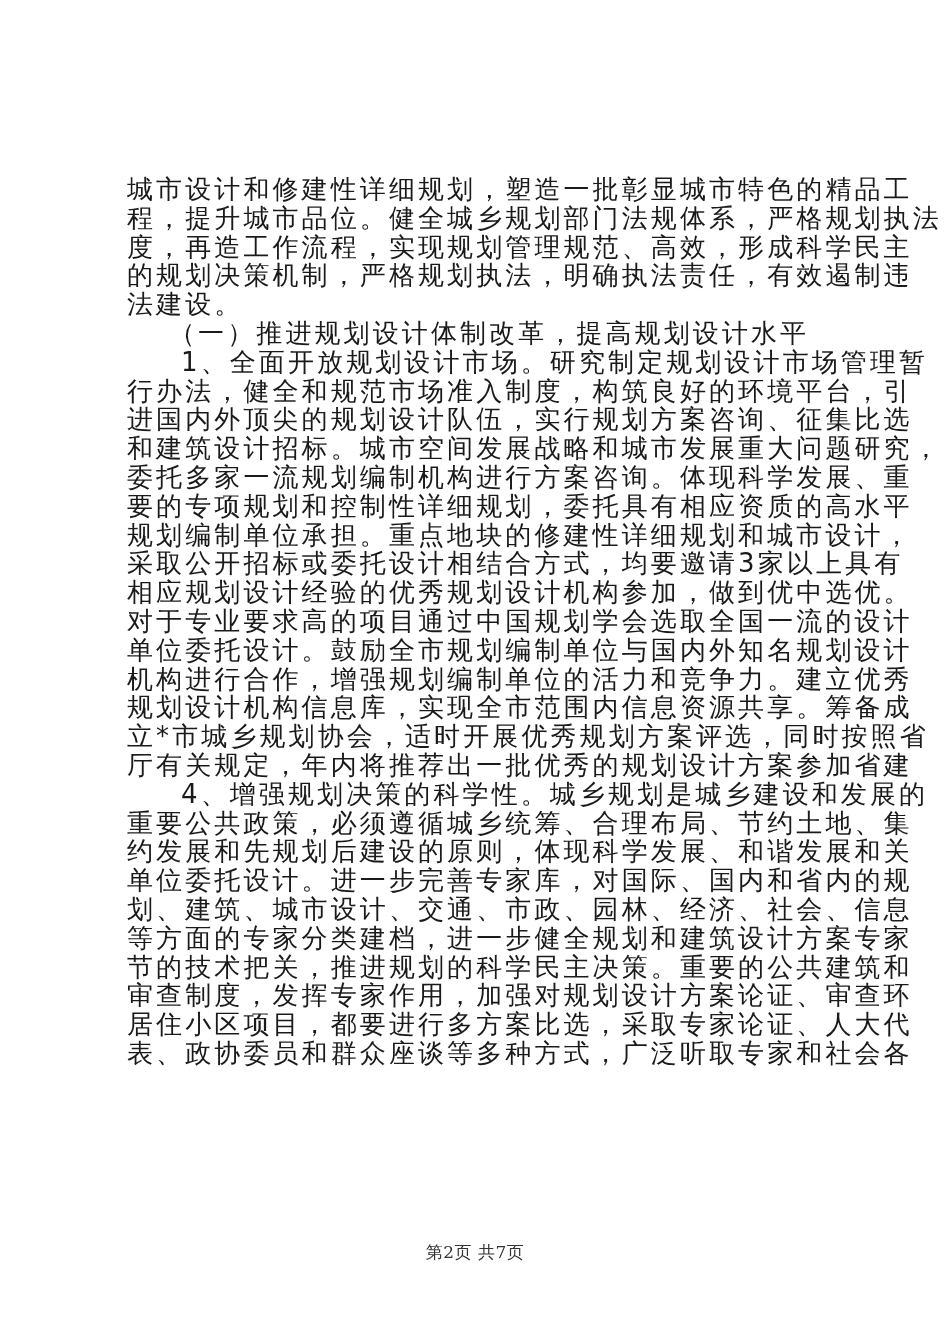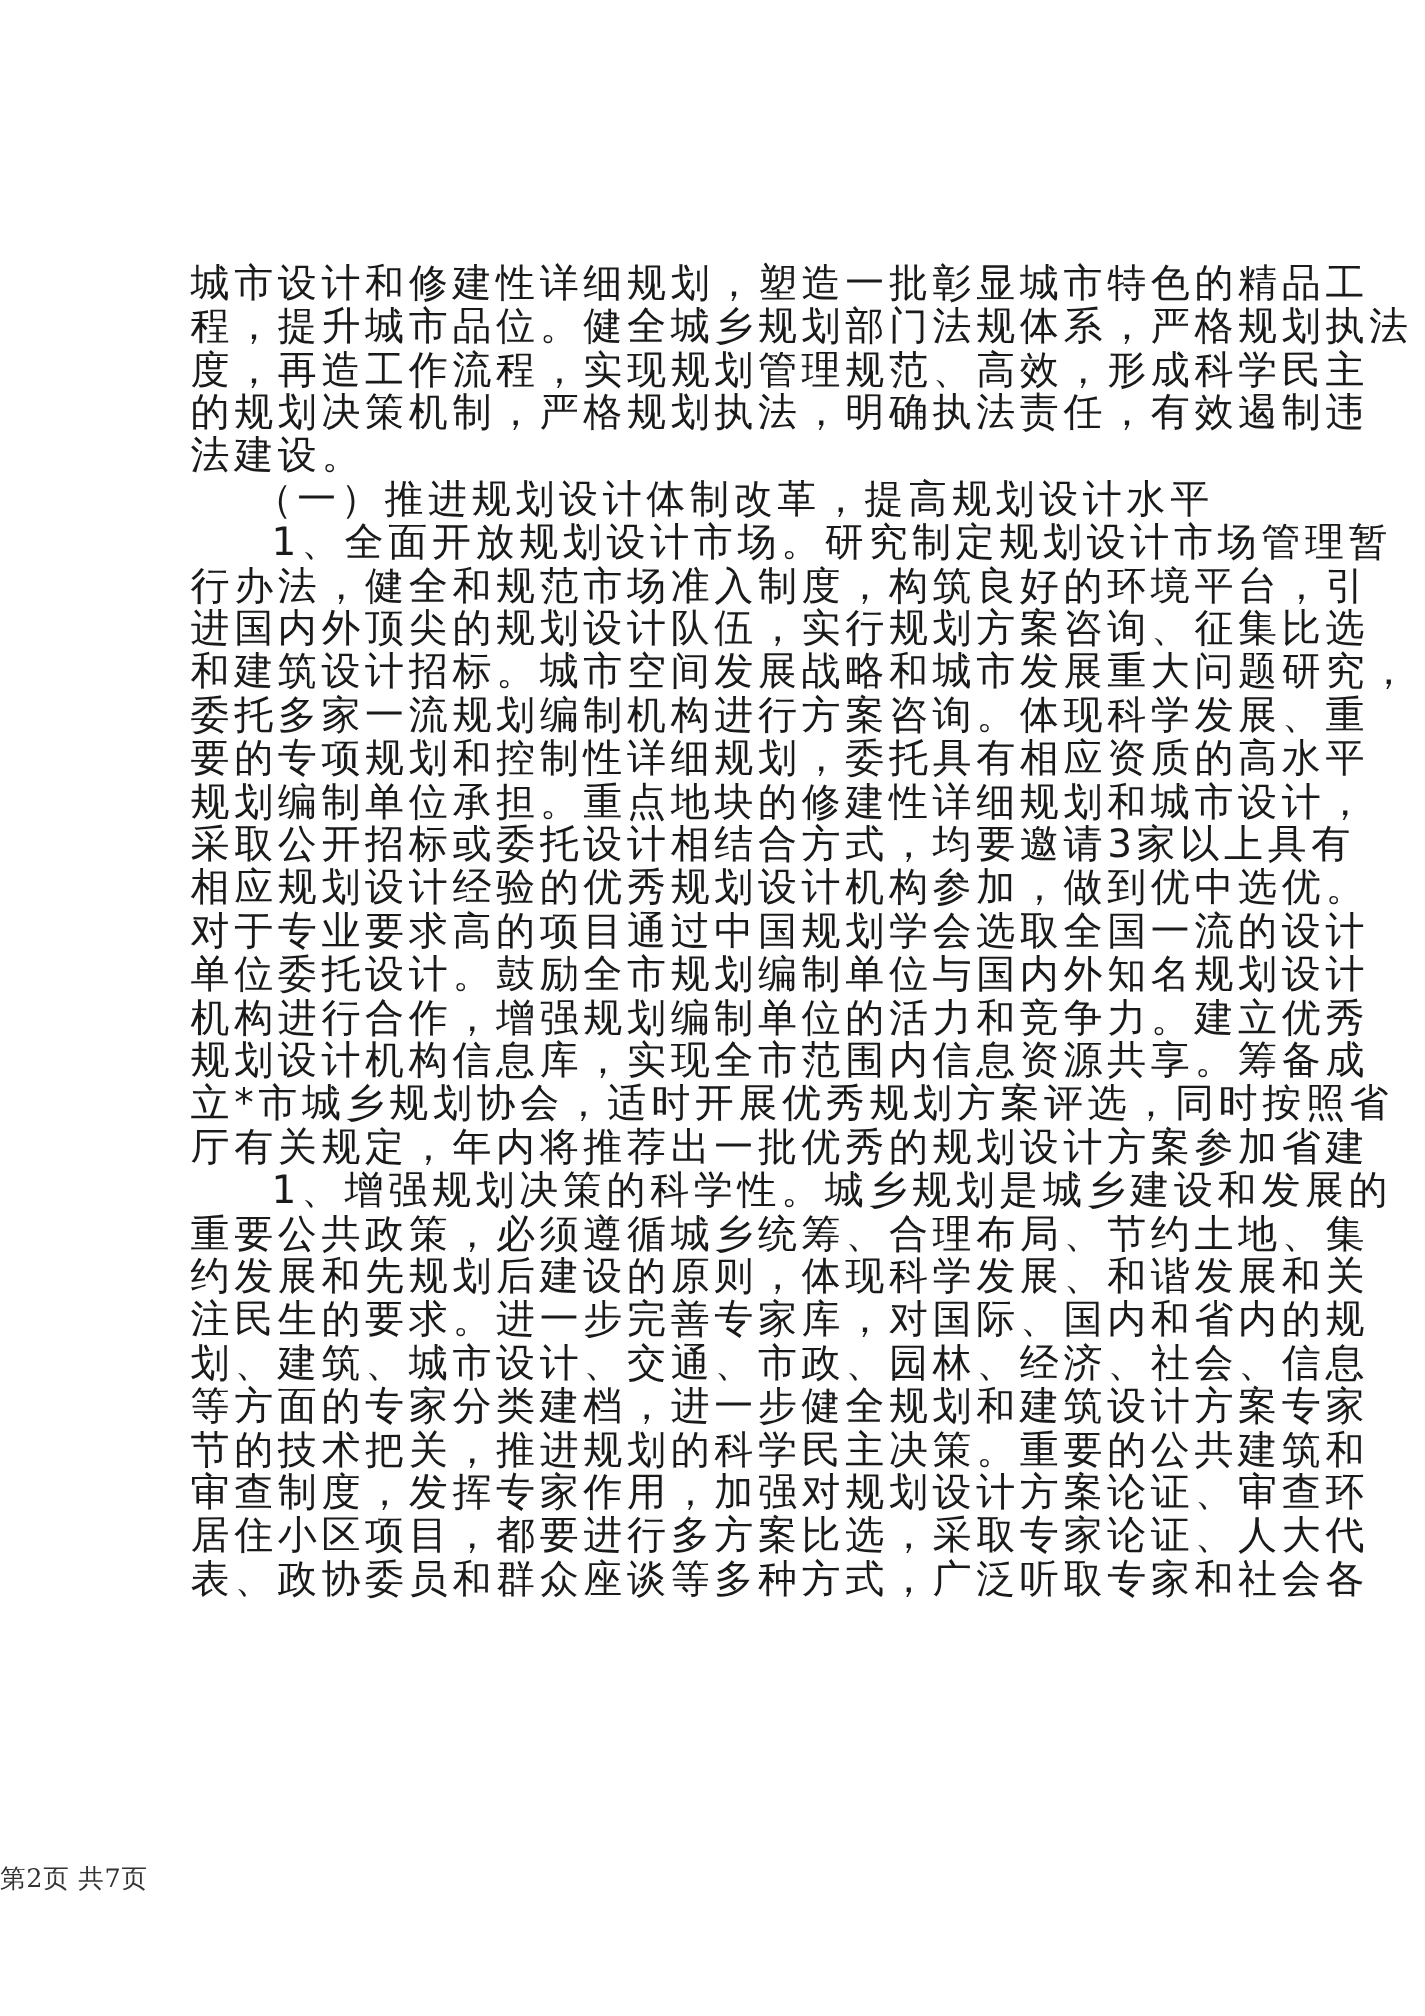--- a/index.html
+++ b/index.html
@@ -81,7 +81,7 @@
       <span class="line">规划设计机构信息库，实现全市范围内信息资源共享。筹备成</span>
       <span class="line">立*市城乡规划协会，适时开展优秀规划方案评选，同时按照省</span>
       <span class="line">厅有关规定，年内将推荐出一批优秀的规划设计方案参加省建</span>
-      <span class="line indent">1、增强规划决策的科学性。城乡规划是城乡建设和发展的</span>
+      <span class="line indent">4、增强规划决策的科学性。城乡规划是城乡建设和发展的</span>
       <span class="line">重要公共政策，必须遵循城乡统筹、合理布局、节约土地、集</span>
       <span class="line">约发展和先规划后建设的原则，体现科学发展、和谐发展和关</span>
       <span class="line">注民生的要求。进一步完善专家库，对国际、国内和省内的规</span>

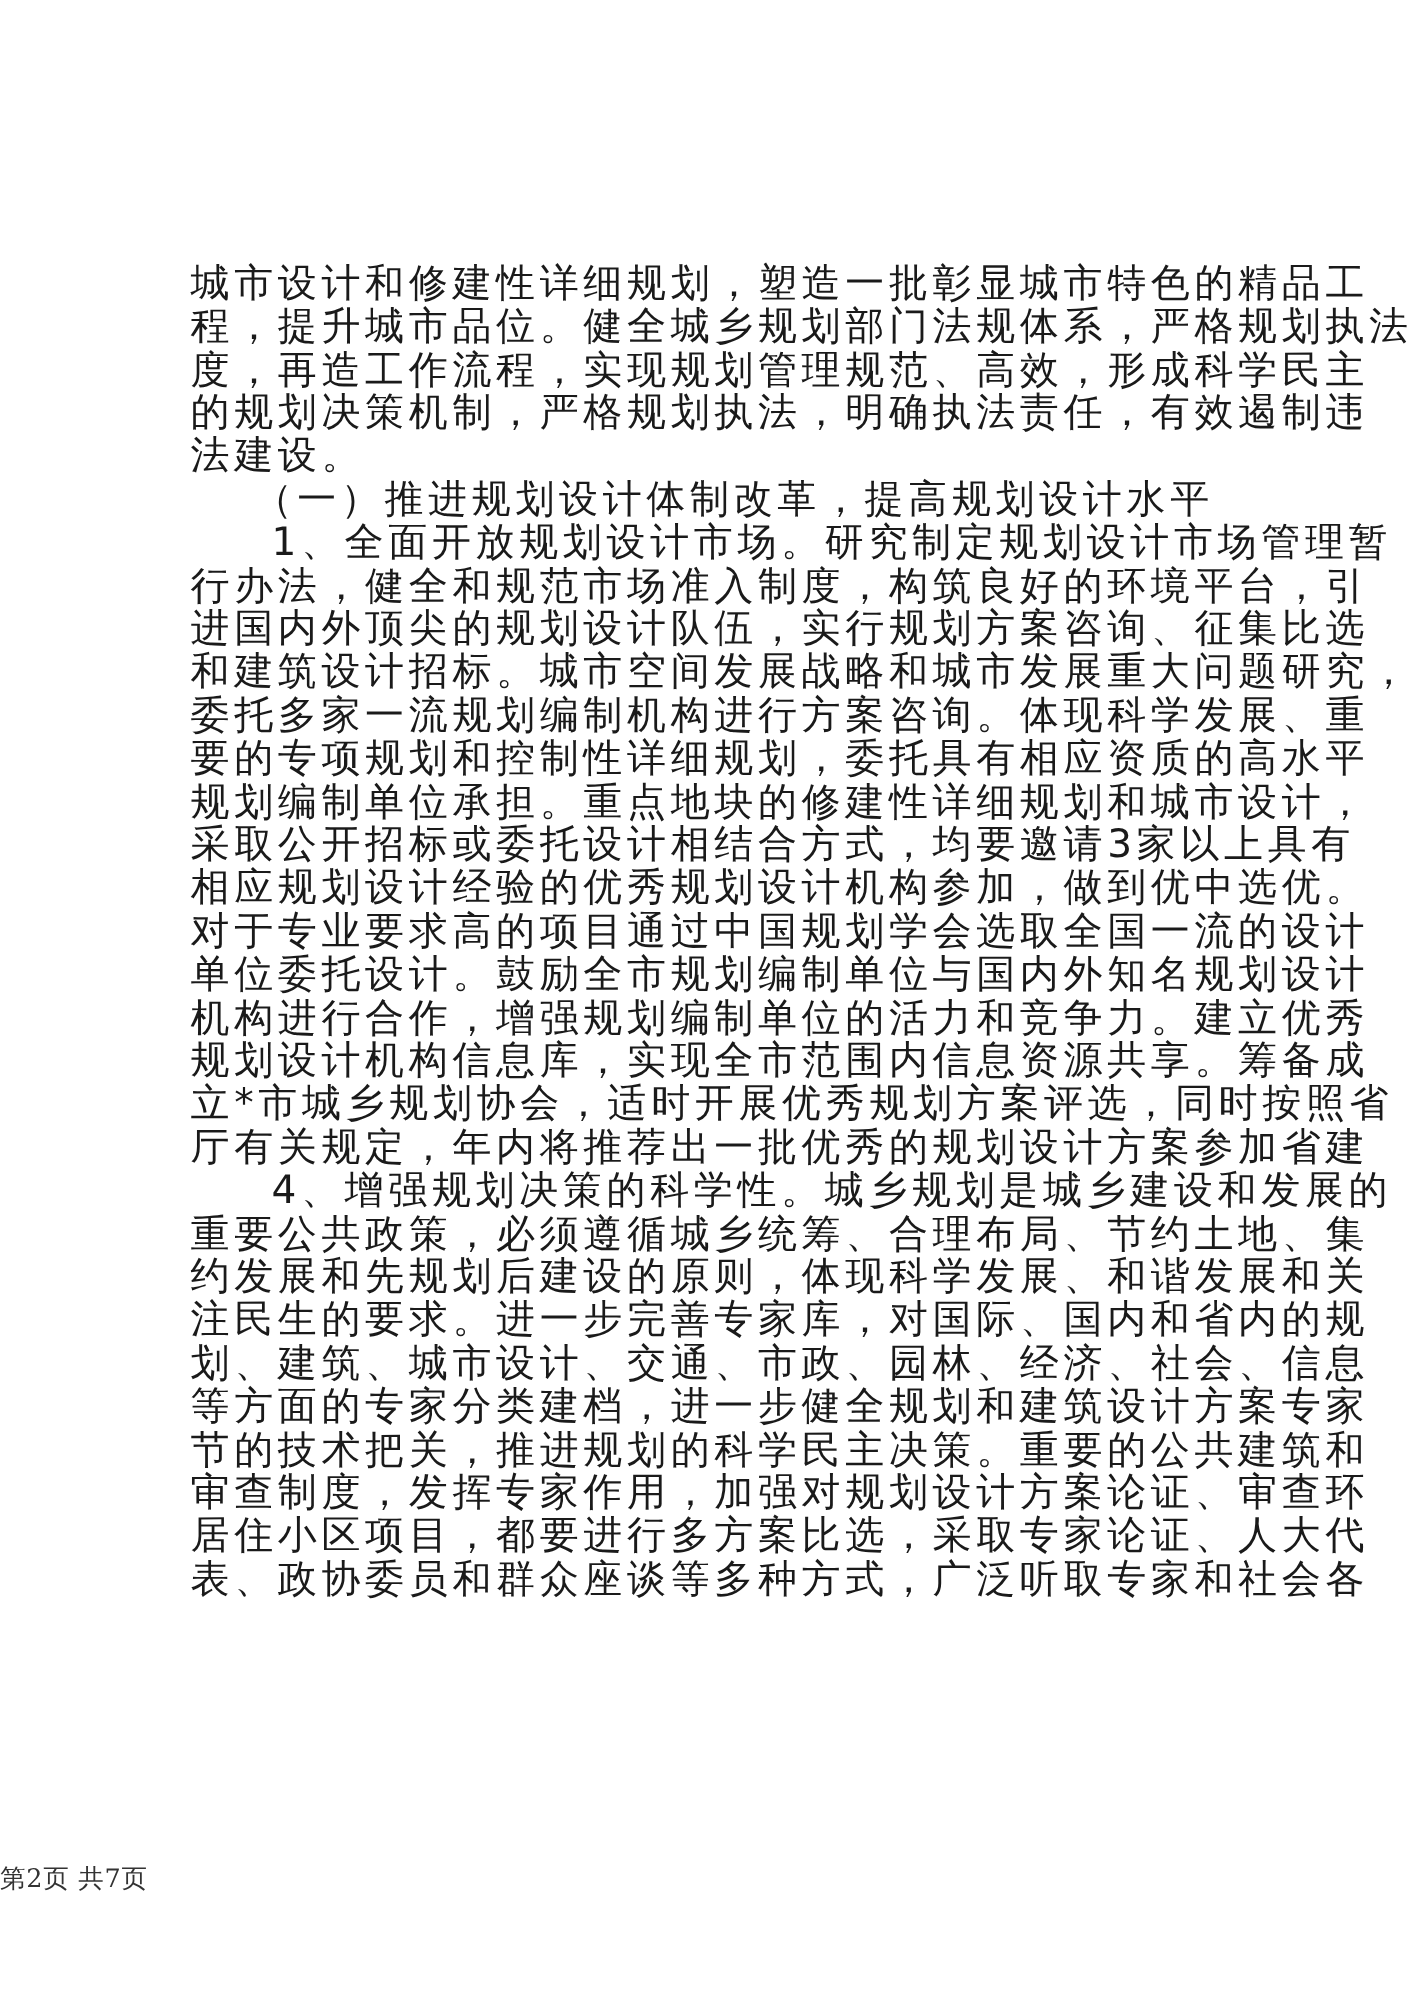--- a/index.html
+++ b/index.html
@@ -84,7 +84,7 @@
       <span class="line indent">4、增强规划决策的科学性。城乡规划是城乡建设和发展的</span>
       <span class="line">重要公共政策，必须遵循城乡统筹、合理布局、节约土地、集</span>
       <span class="line">约发展和先规划后建设的原则，体现科学发展、和谐发展和关</span>
-      <span class="line">注民生的要求。进一步完善专家库，对国际、国内和省内的规</span>
+      <span class="line">单位委托设计。进一步完善专家库，对国际、国内和省内的规</span>
       <span class="line">划、建筑、城市设计、交通、市政、园林、经济、社会、信息</span>
       <span class="line">等方面的专家分类建档，进一步健全规划和建筑设计方案专家</span>
       <span class="line">节的技术把关，推进规划的科学民主决策。重要的公共建筑和</span>

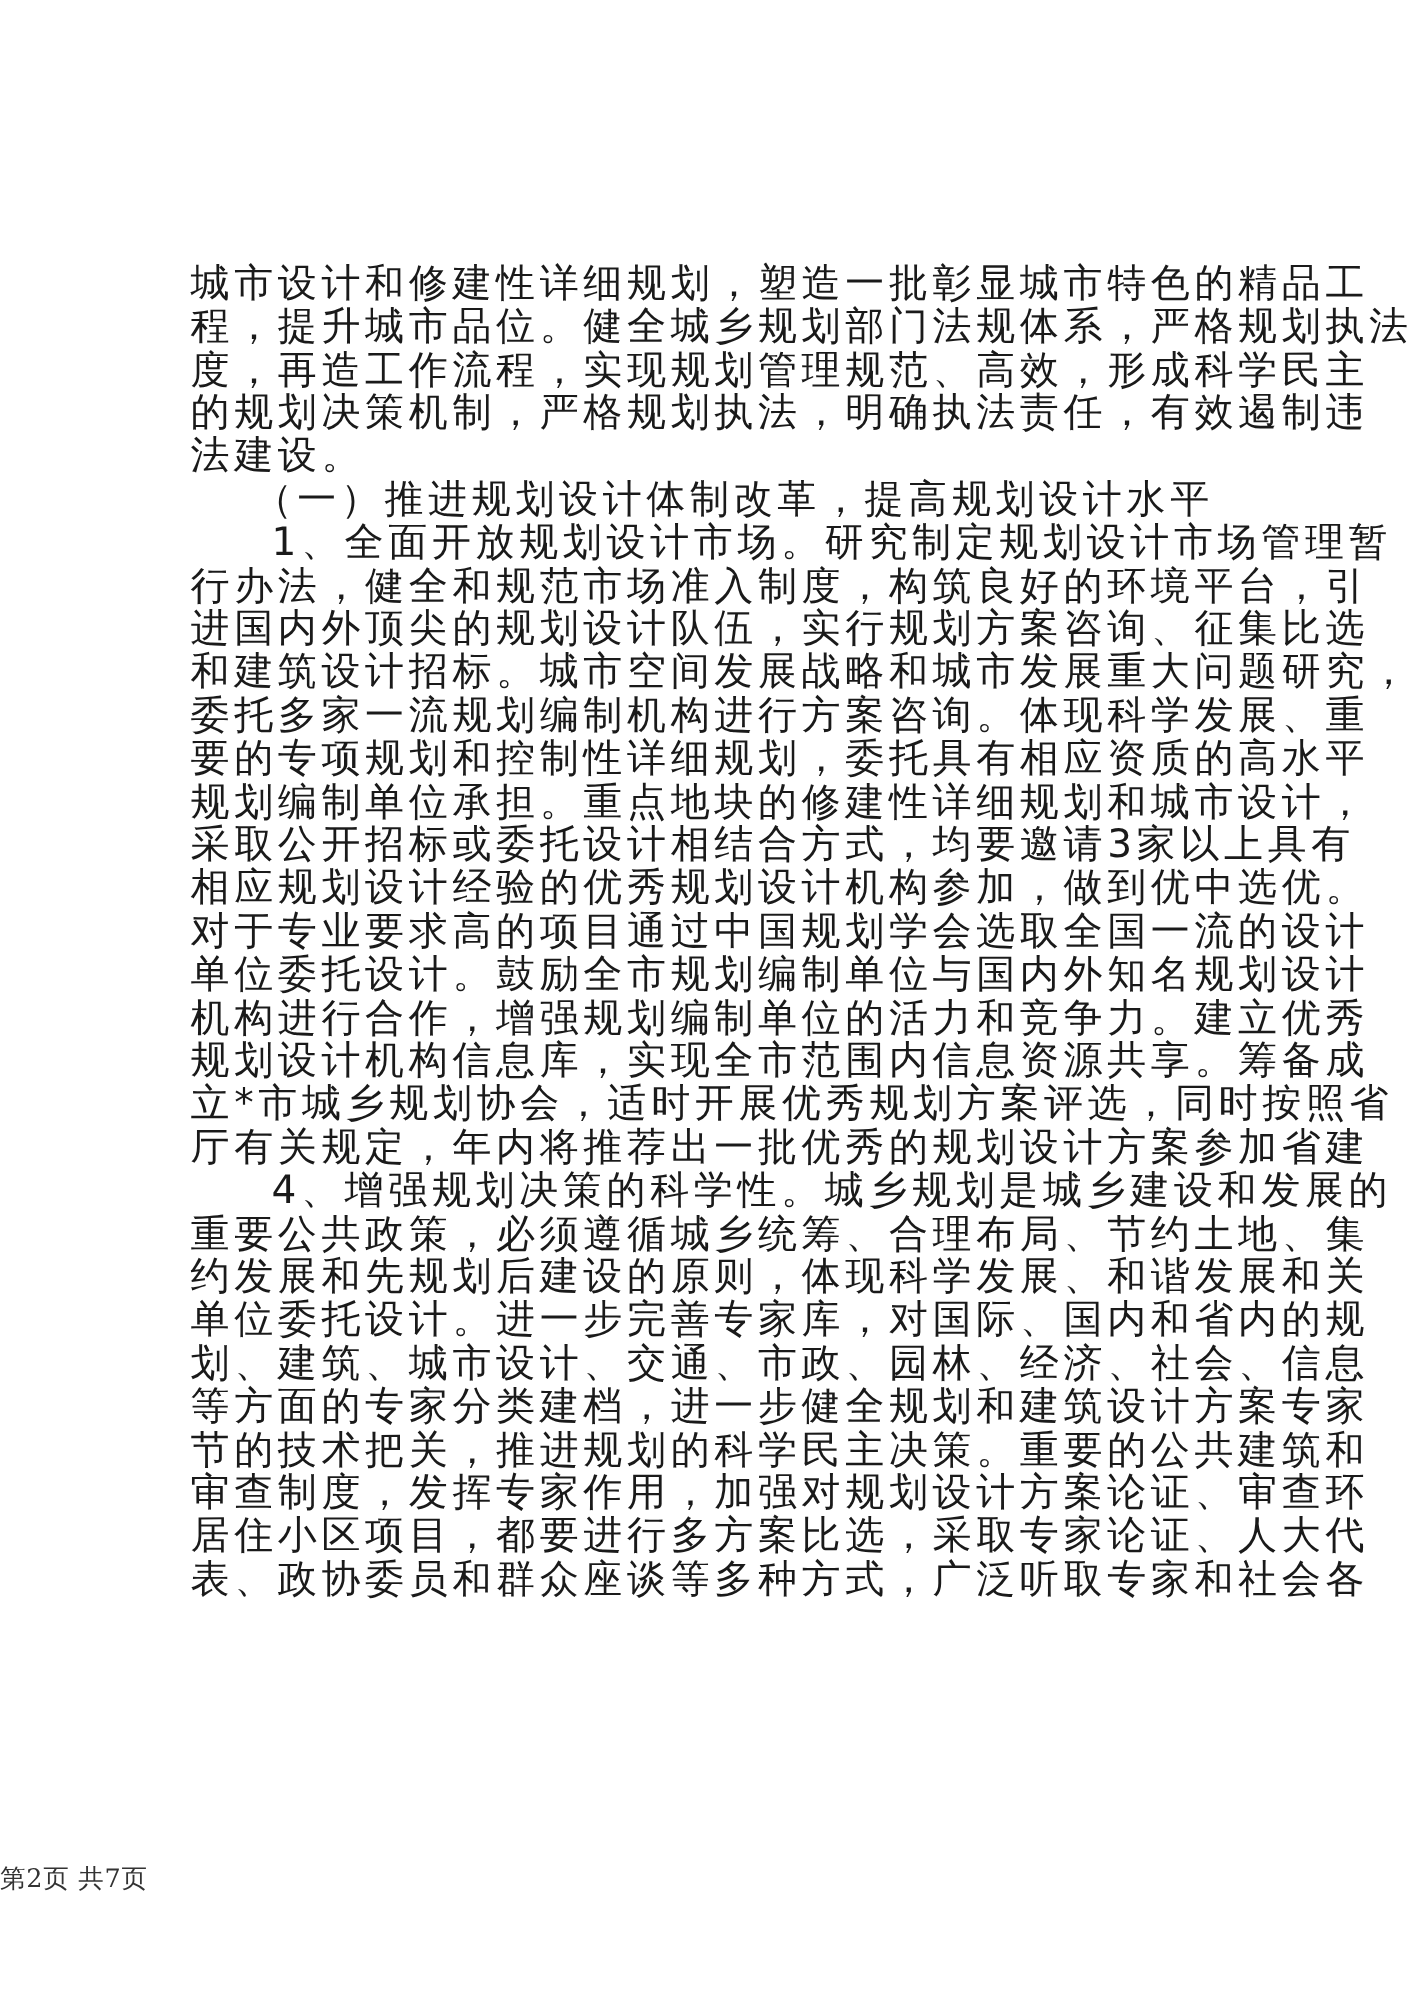--- a/index.html
+++ b/index.html
@@ -48,7 +48,7 @@
       left: 0;
       width: 950px;
       top: 1241px;
-      text-align: left;
+      text-align: center;
       font-family: "DejaVu Serif", serif;
       font-size: 17px;
       color: #333333;

